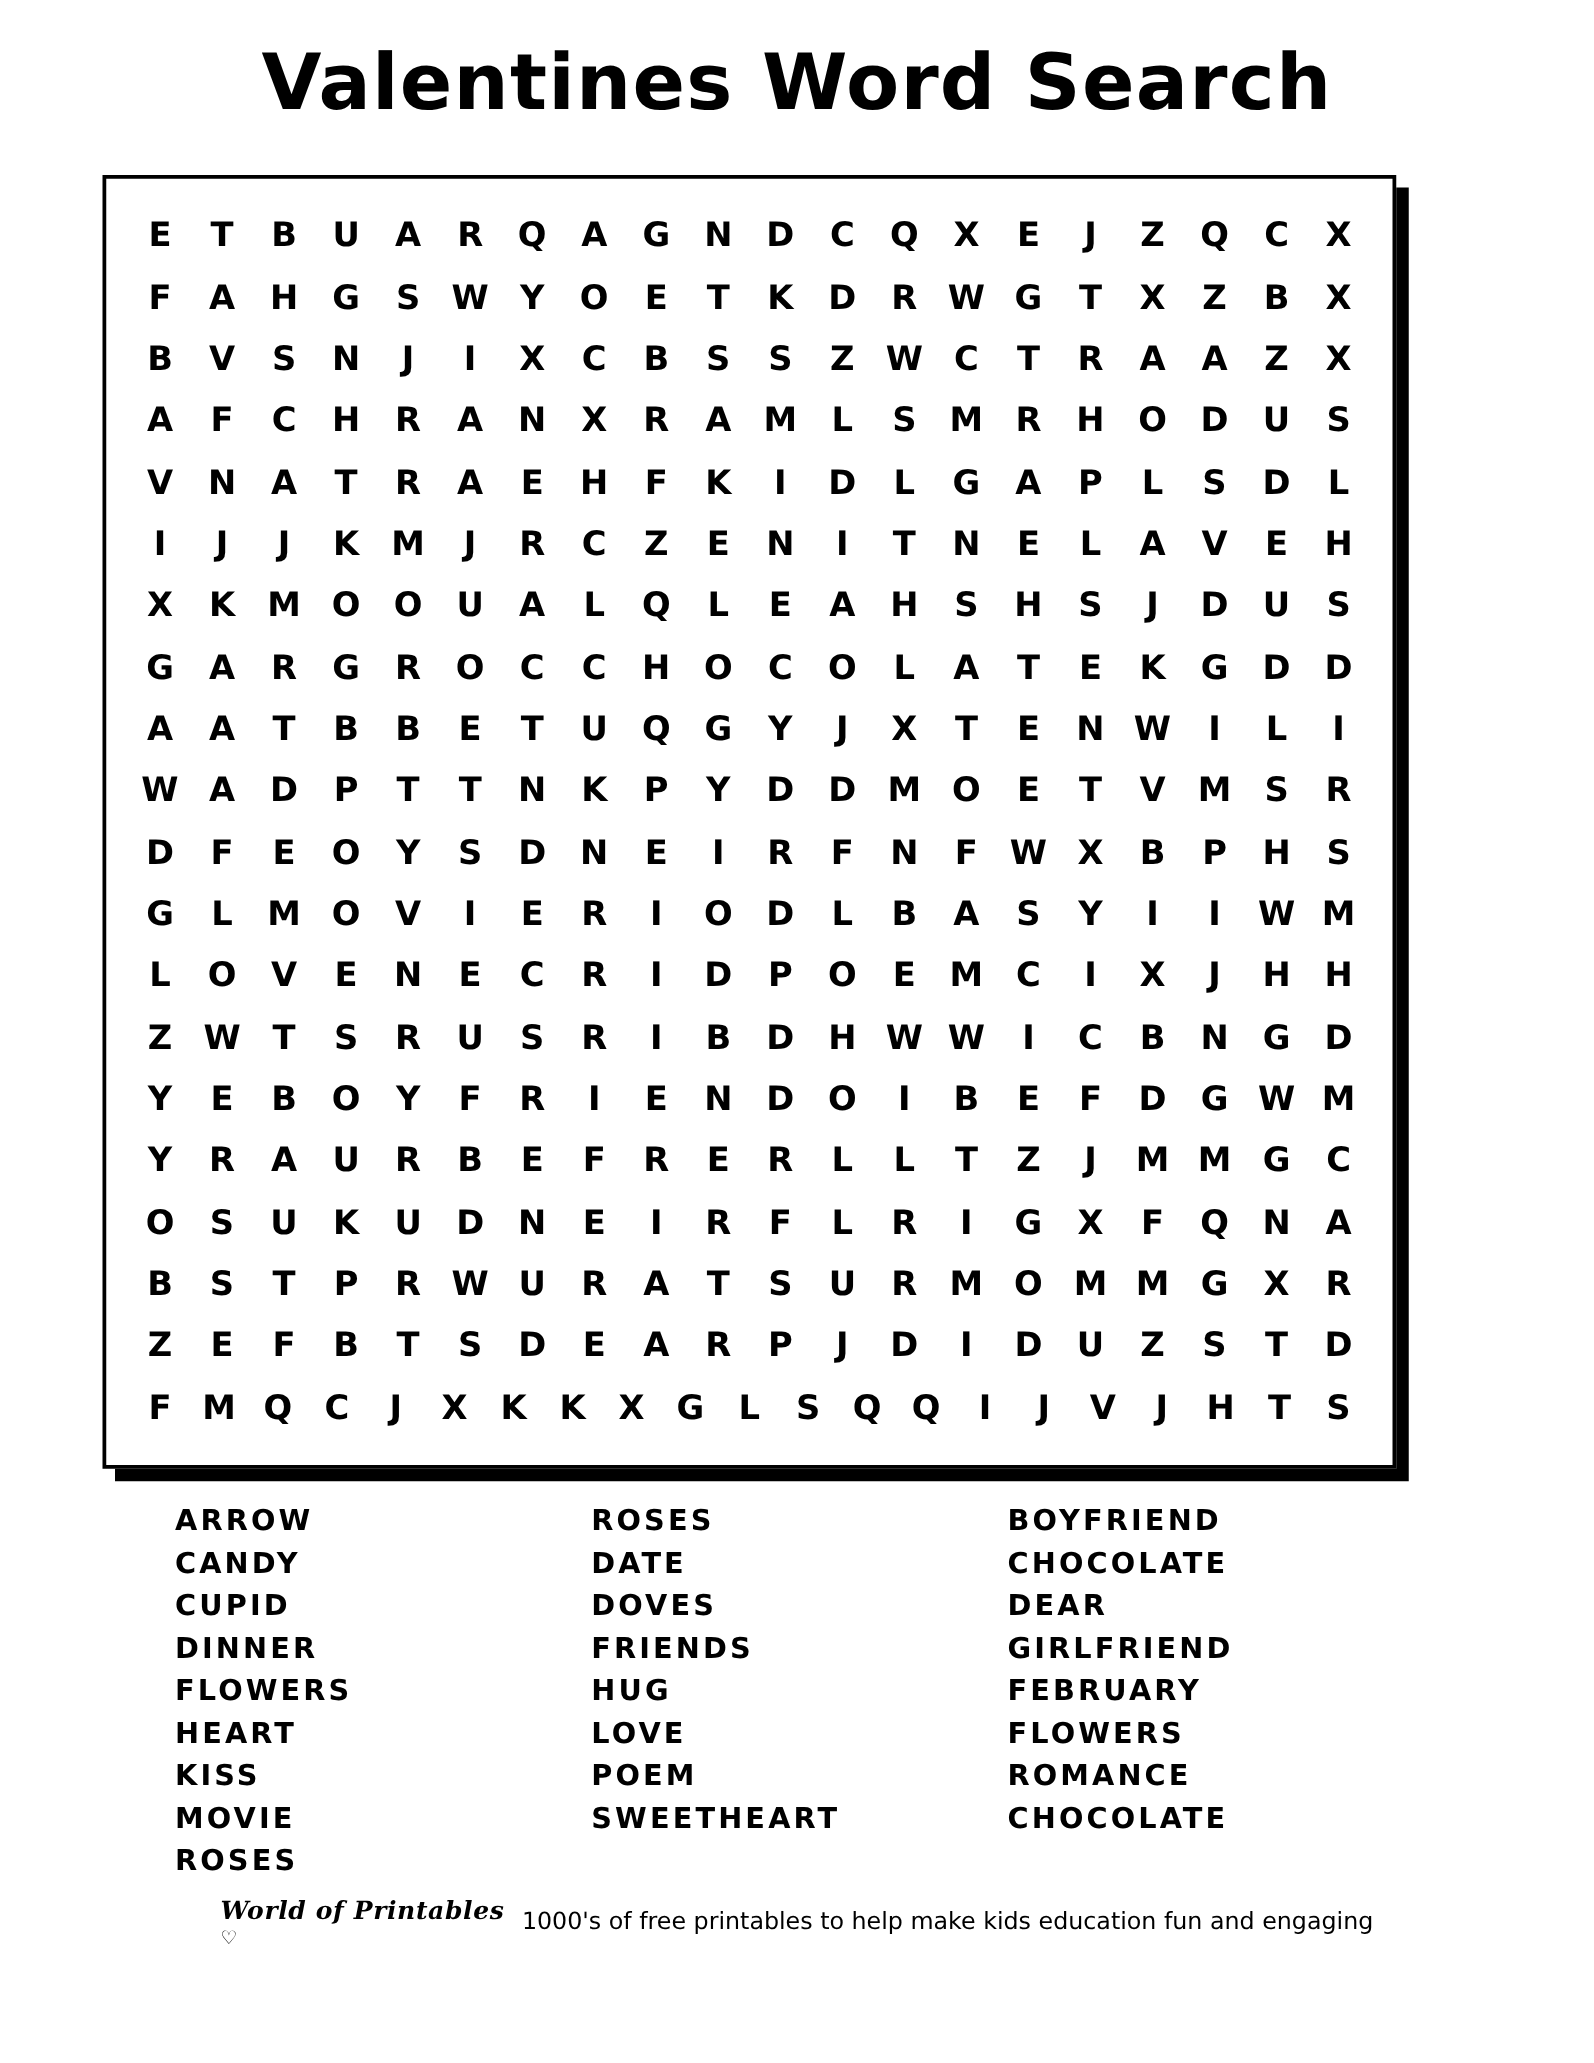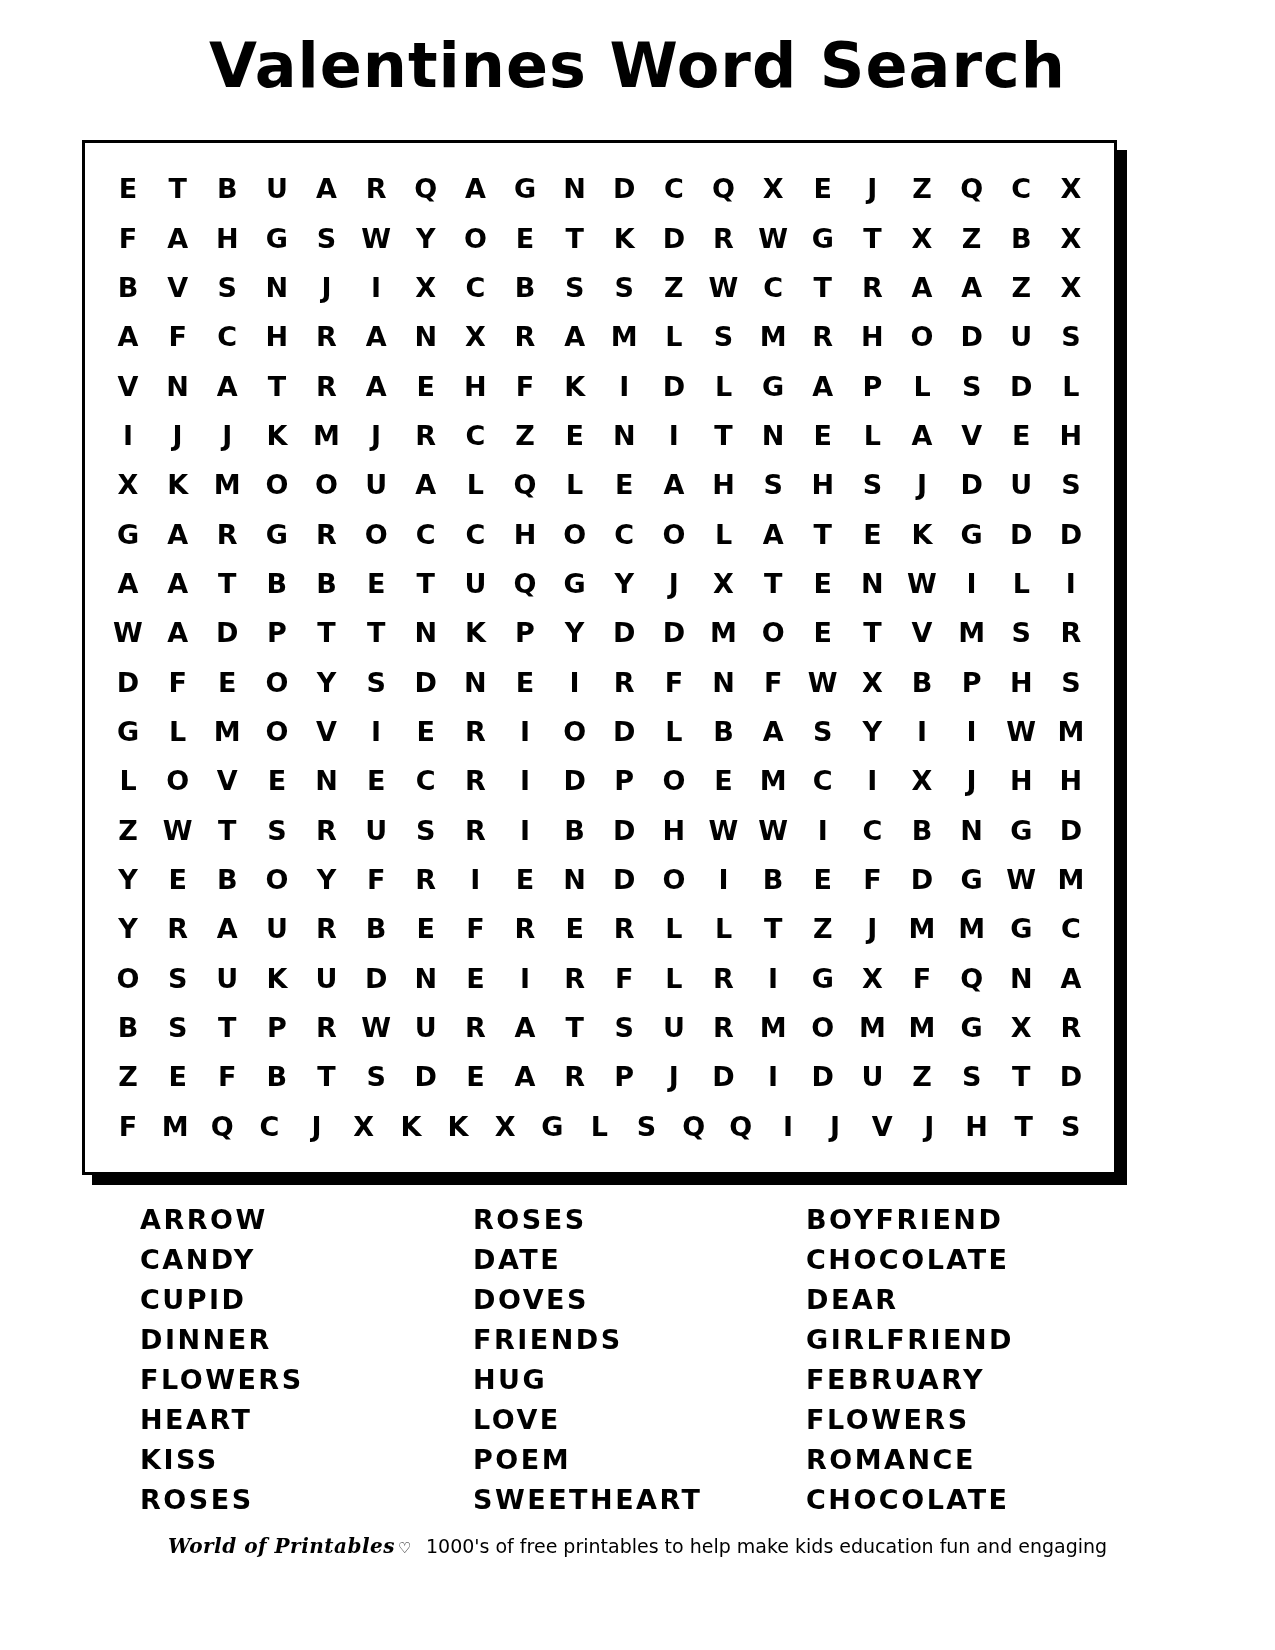--- a/index.html
+++ b/index.html
@@ -88,7 +88,7 @@
   }
   .word {
     font-family: "DejaVu Sans", sans-serif;
-    font-size: 27px;
+    font-size: 23px;
     font-weight: 600;
     letter-spacing: 2.5px;
     line-height: 1.48;

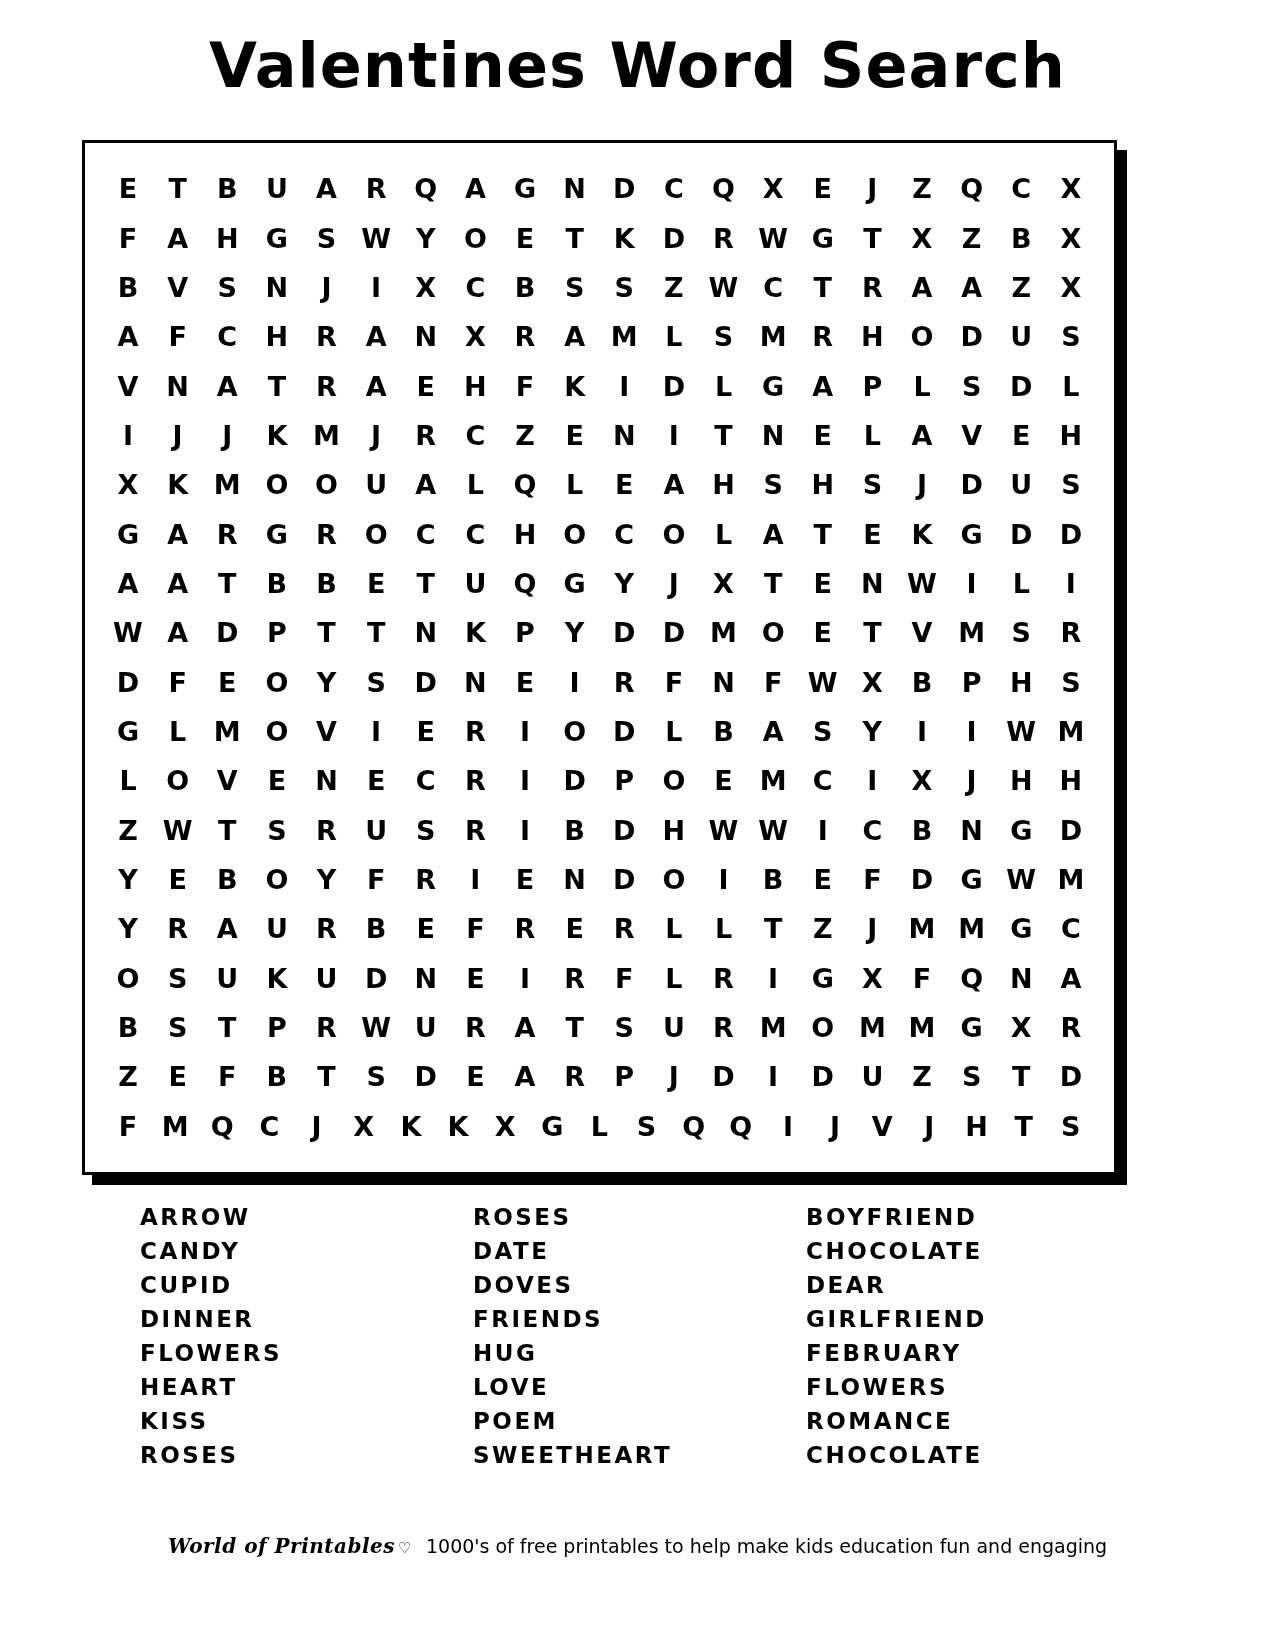--- a/index.html
+++ b/index.html
@@ -587,6 +587,7 @@
         <div class="word">FLOWERS</div>
         <div class="word">HEART</div>
         <div class="word">KISS</div>
+        <div class="word">MOVIE</div>
         <div class="word">ROSES</div>
       </div>
       <div class="word-col">

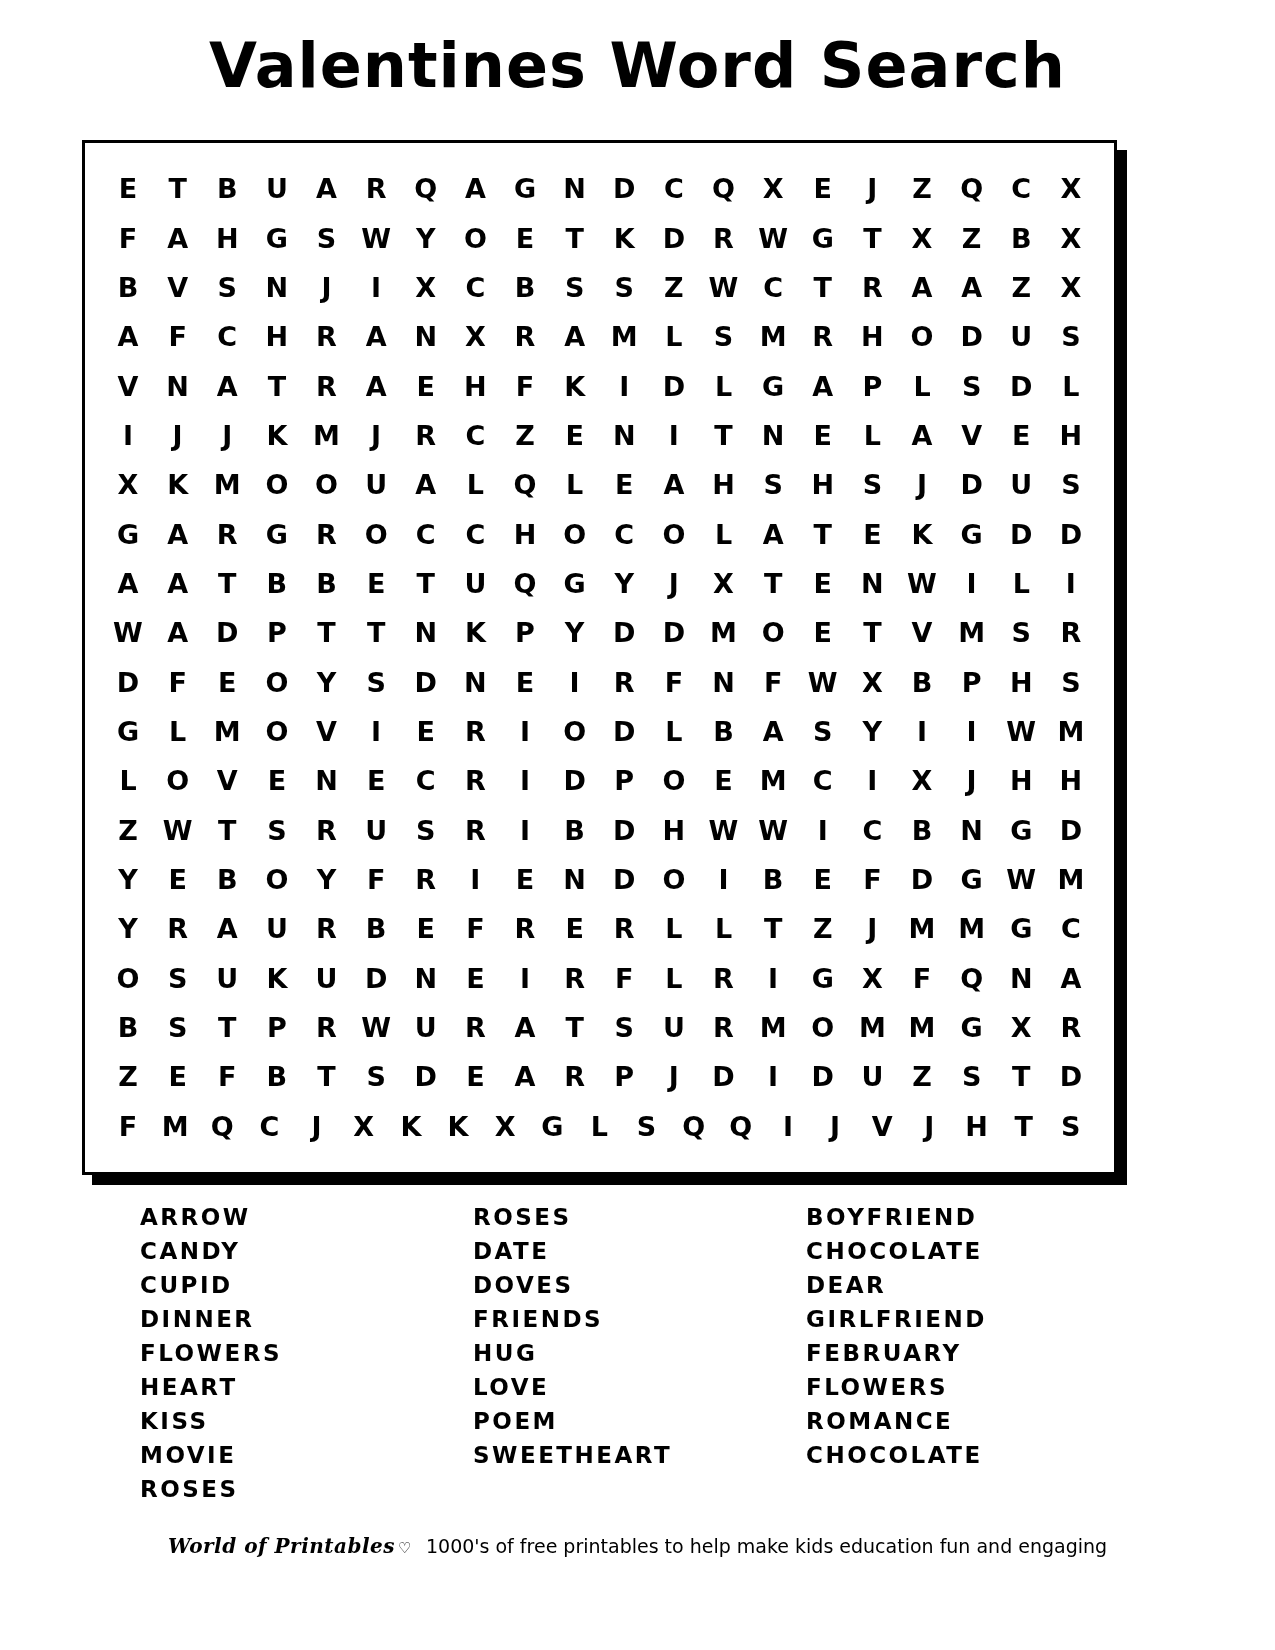--- a/index.html
+++ b/index.html
@@ -113,6 +113,7 @@
     display: flex;
     align-items: baseline;
     gap: 3px;
+    flex-direction: column;
   }
   .heart-icon {
     font-size: 15px;

